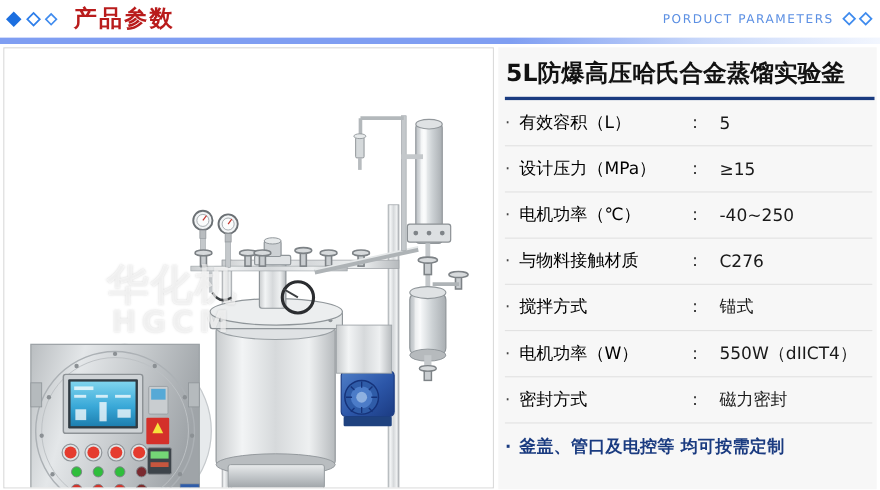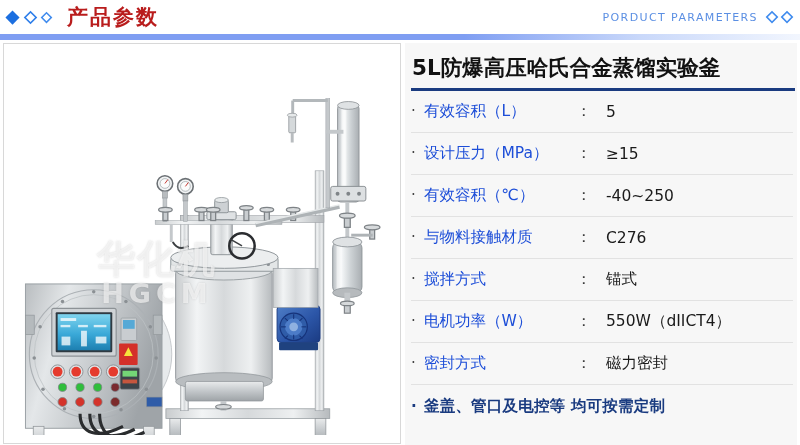--- a/index.html
+++ b/index.html
@@ -125,7 +125,7 @@
     text-align: left;
     line-height: 1;
   }
-  .sp-label { flex: 0 0 152px; color: #1d4ed8; white-space: nowrap; }
+  .sp-label { flex: 0 0 152px; color: #000000; white-space: nowrap; }
   .sp-colon { flex: 0 0 30px; color: #3A3A3A; text-align: left; }
   .sp-value { flex: 1 1 auto; color: #1A1A1A; white-space: nowrap; }
 

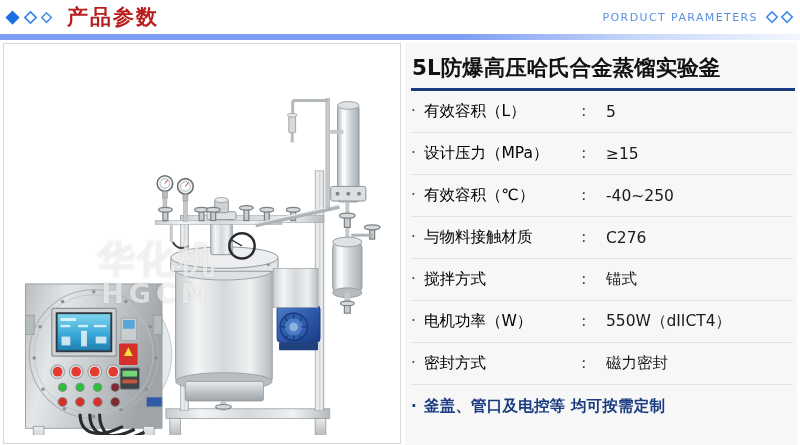--- a/index.html
+++ b/index.html
@@ -489,7 +489,7 @@
 
         <div class="spec-row">
           <span class="bullet">·</span>
-          <span class="sp-label">有效容积（℃）</span>
+          <span class="sp-label">电机功率（℃）</span>
           <span class="sp-colon">：</span>
           <span class="sp-value">-40~250</span>
         </div>

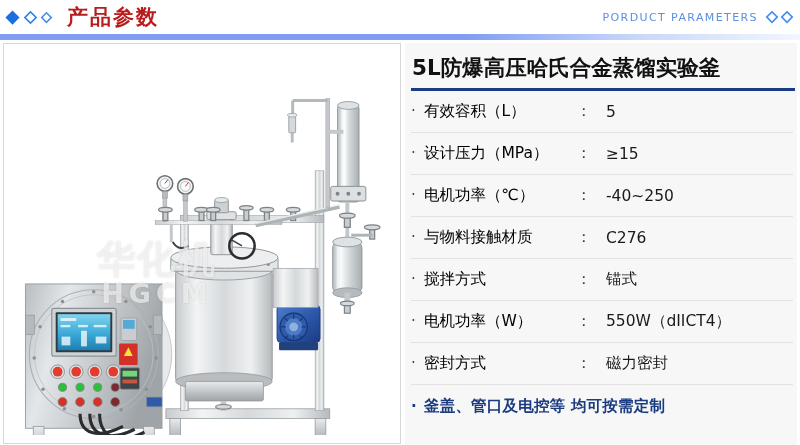--- a/index.html
+++ b/index.html
@@ -57,7 +57,7 @@
 
   
   .photo-pane {
-    width: 398px;
+    width: 446px;
     height: 401px;
     margin: 3px 0 0 3px;
     border: 1px solid #D8D8D8;

